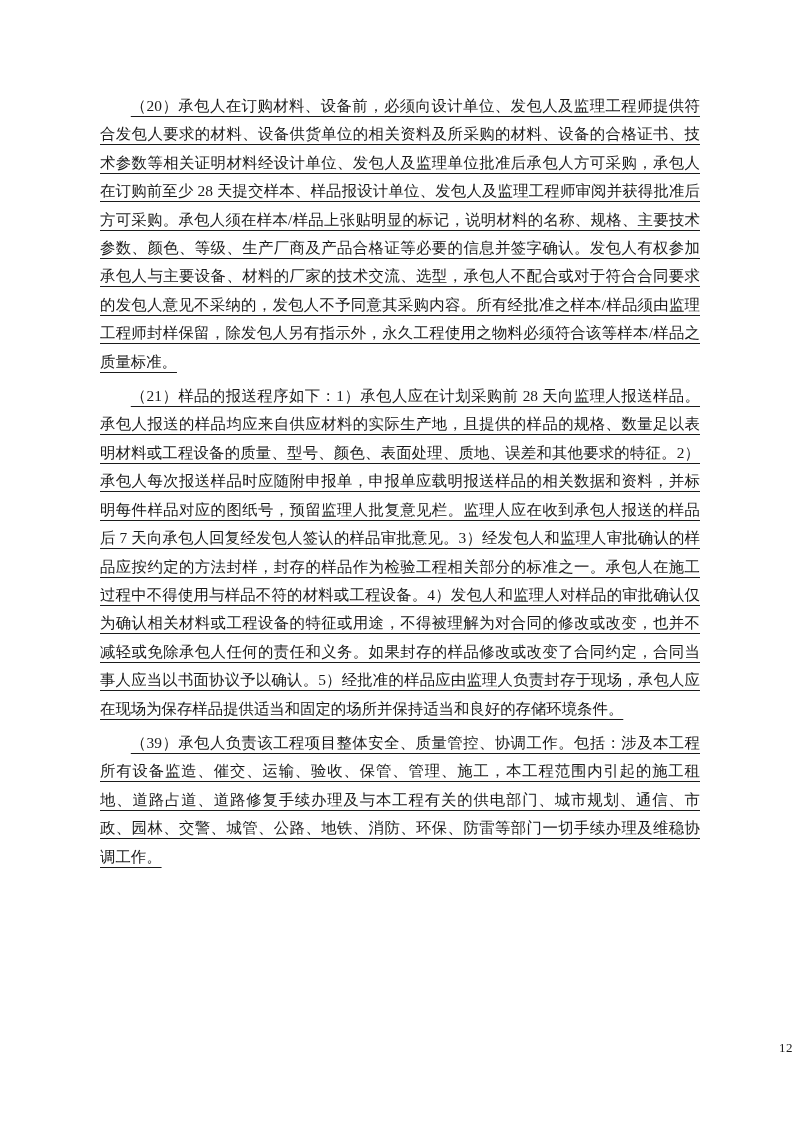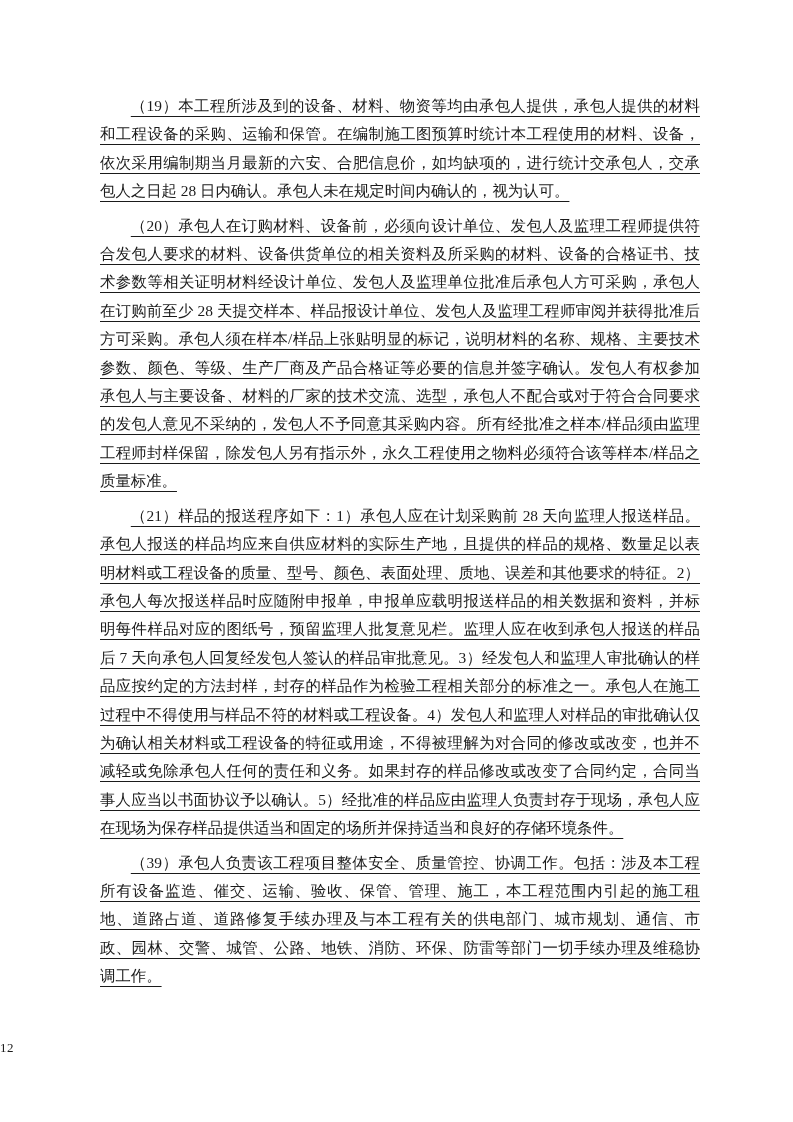--- a/index.html
+++ b/index.html
@@ -52,7 +52,6 @@
 
 <div class="page">
   <div class="content">
-    <p class="clause">（19）本工程所涉及到的设备、材料、物资等均由承包人提供，承包人提供的材料和工程设备的采购、运输和保管。在编制施工图预算时统计本工程使用的材料、设备，依次采用编制期当月最新的六安、合肥信息价，如均缺项的，进行统计交承包人，交承包人之日起 28 日内确认。承包人未在规定时间内确认的，视为认可。</p>
     <p class="clause">（20）承包人在订购材料、设备前，必须向设计单位、发包人及监理工程师提供符合发包人要求的材料、设备供货单位的相关资料及所采购的材料、设备的合格证书、技术参数等相关证明材料经设计单位、发包人及监理单位批准后承包人方可采购，承包人在订购前至少 28 天提交样本、样品报设计单位、发包人及监理工程师审阅并获得批准后方可采购。承包人须在样本/样品上张贴明显的标记，说明材料的名称、规格、主要技术参数、颜色、等级、生产厂商及产品合格证等必要的信息并签字确认。发包人有权参加承包人与主要设备、材料的厂家的技术交流、选型，承包人不配合或对于符合合同要求的发包人意见不采纳的，发包人不予同意其采购内容。所有经批准之样本/样品须由监理工程师封样保留，除发包人另有指示外，永久工程使用之物料必须符合该等样本/样品之质量标准。</p>
     <p class="clause">（21）样品的报送程序如下：1）承包人应在计划采购前 28 天向监理人报送样品。承包人报送的样品均应来自供应材料的实际生产地，且提供的样品的规格、数量足以表明材料或工程设备的质量、型号、颜色、表面处理、质地、误差和其他要求的特征。2）承包人每次报送样品时应随附申报单，申报单应载明报送样品的相关数据和资料，并标明每件样品对应的图纸号，预留监理人批复意见栏。监理人应在收到承包人报送的样品后 7 天向承包人回复经发包人签认的样品审批意见。3）经发包人和监理人审批确认的样品应按约定的方法封样，封存的样品作为检验工程相关部分的标准之一。承包人在施工过程中不得使用与样品不符的材料或工程设备。4）发包人和监理人对样品的审批确认仅为确认相关材料或工程设备的特征或用途，不得被理解为对合同的修改或改变，也并不减轻或免除承包人任何的责任和义务。如果封存的样品修改或改变了合同约定，合同当事人应当以书面协议予以确认。5）经批准的样品应由监理人负责封存于现场，承包人应在现场为保存样品提供适当和固定的场所并保持适当和良好的存储环境条件。</p>
     <p class="clause">（39）承包人负责该工程项目整体安全、质量管控、协调工作。包括：涉及本工程所有设备监造、催交、运输、验收、保管、管理、施工，本工程范围内引起的施工租地、道路占道、道路修复手续办理及与本工程有关的供电部门、城市规划、通信、市政、园林、交警、城管、公路、地铁、消防、环保、防雷等部门一切手续办理及维稳协调工作。</p>

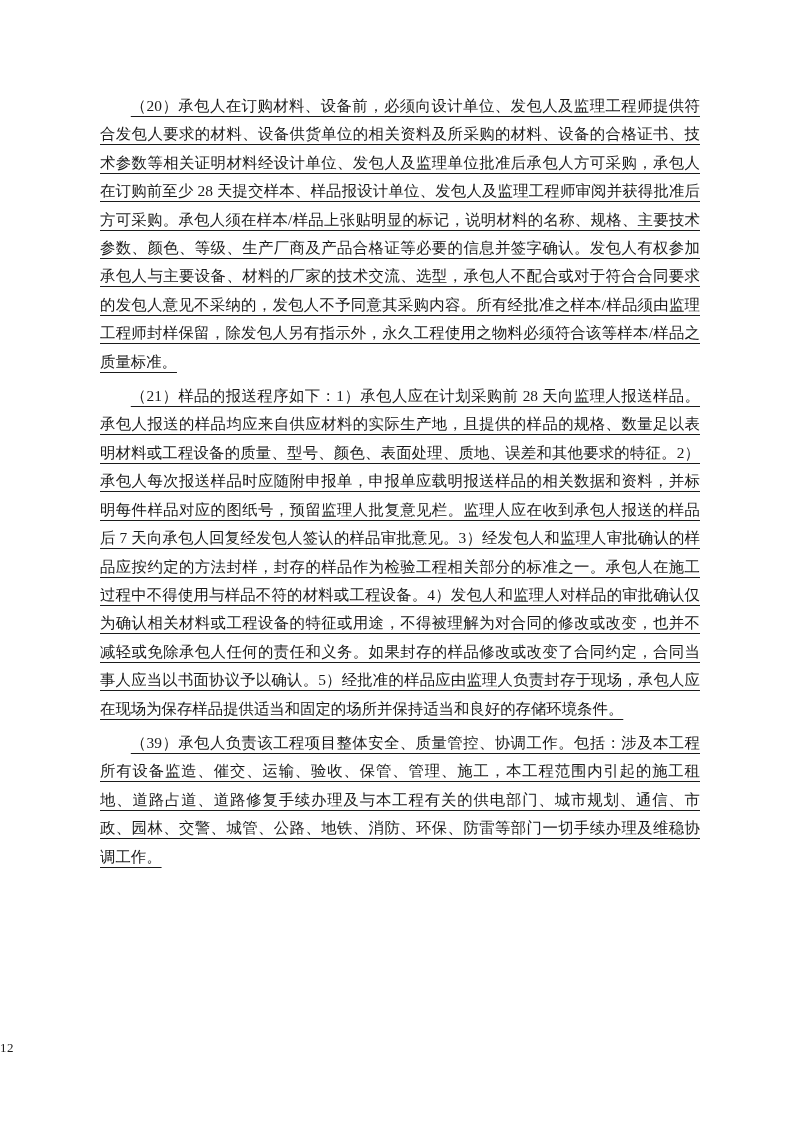--- a/index.html
+++ b/index.html
@@ -39,7 +39,7 @@
     top: 1038px;
     left: 0;
     width: 100%;
-    text-align: left;
+    text-align: right;
   }
   .page-number {
     font-size: 13px;

